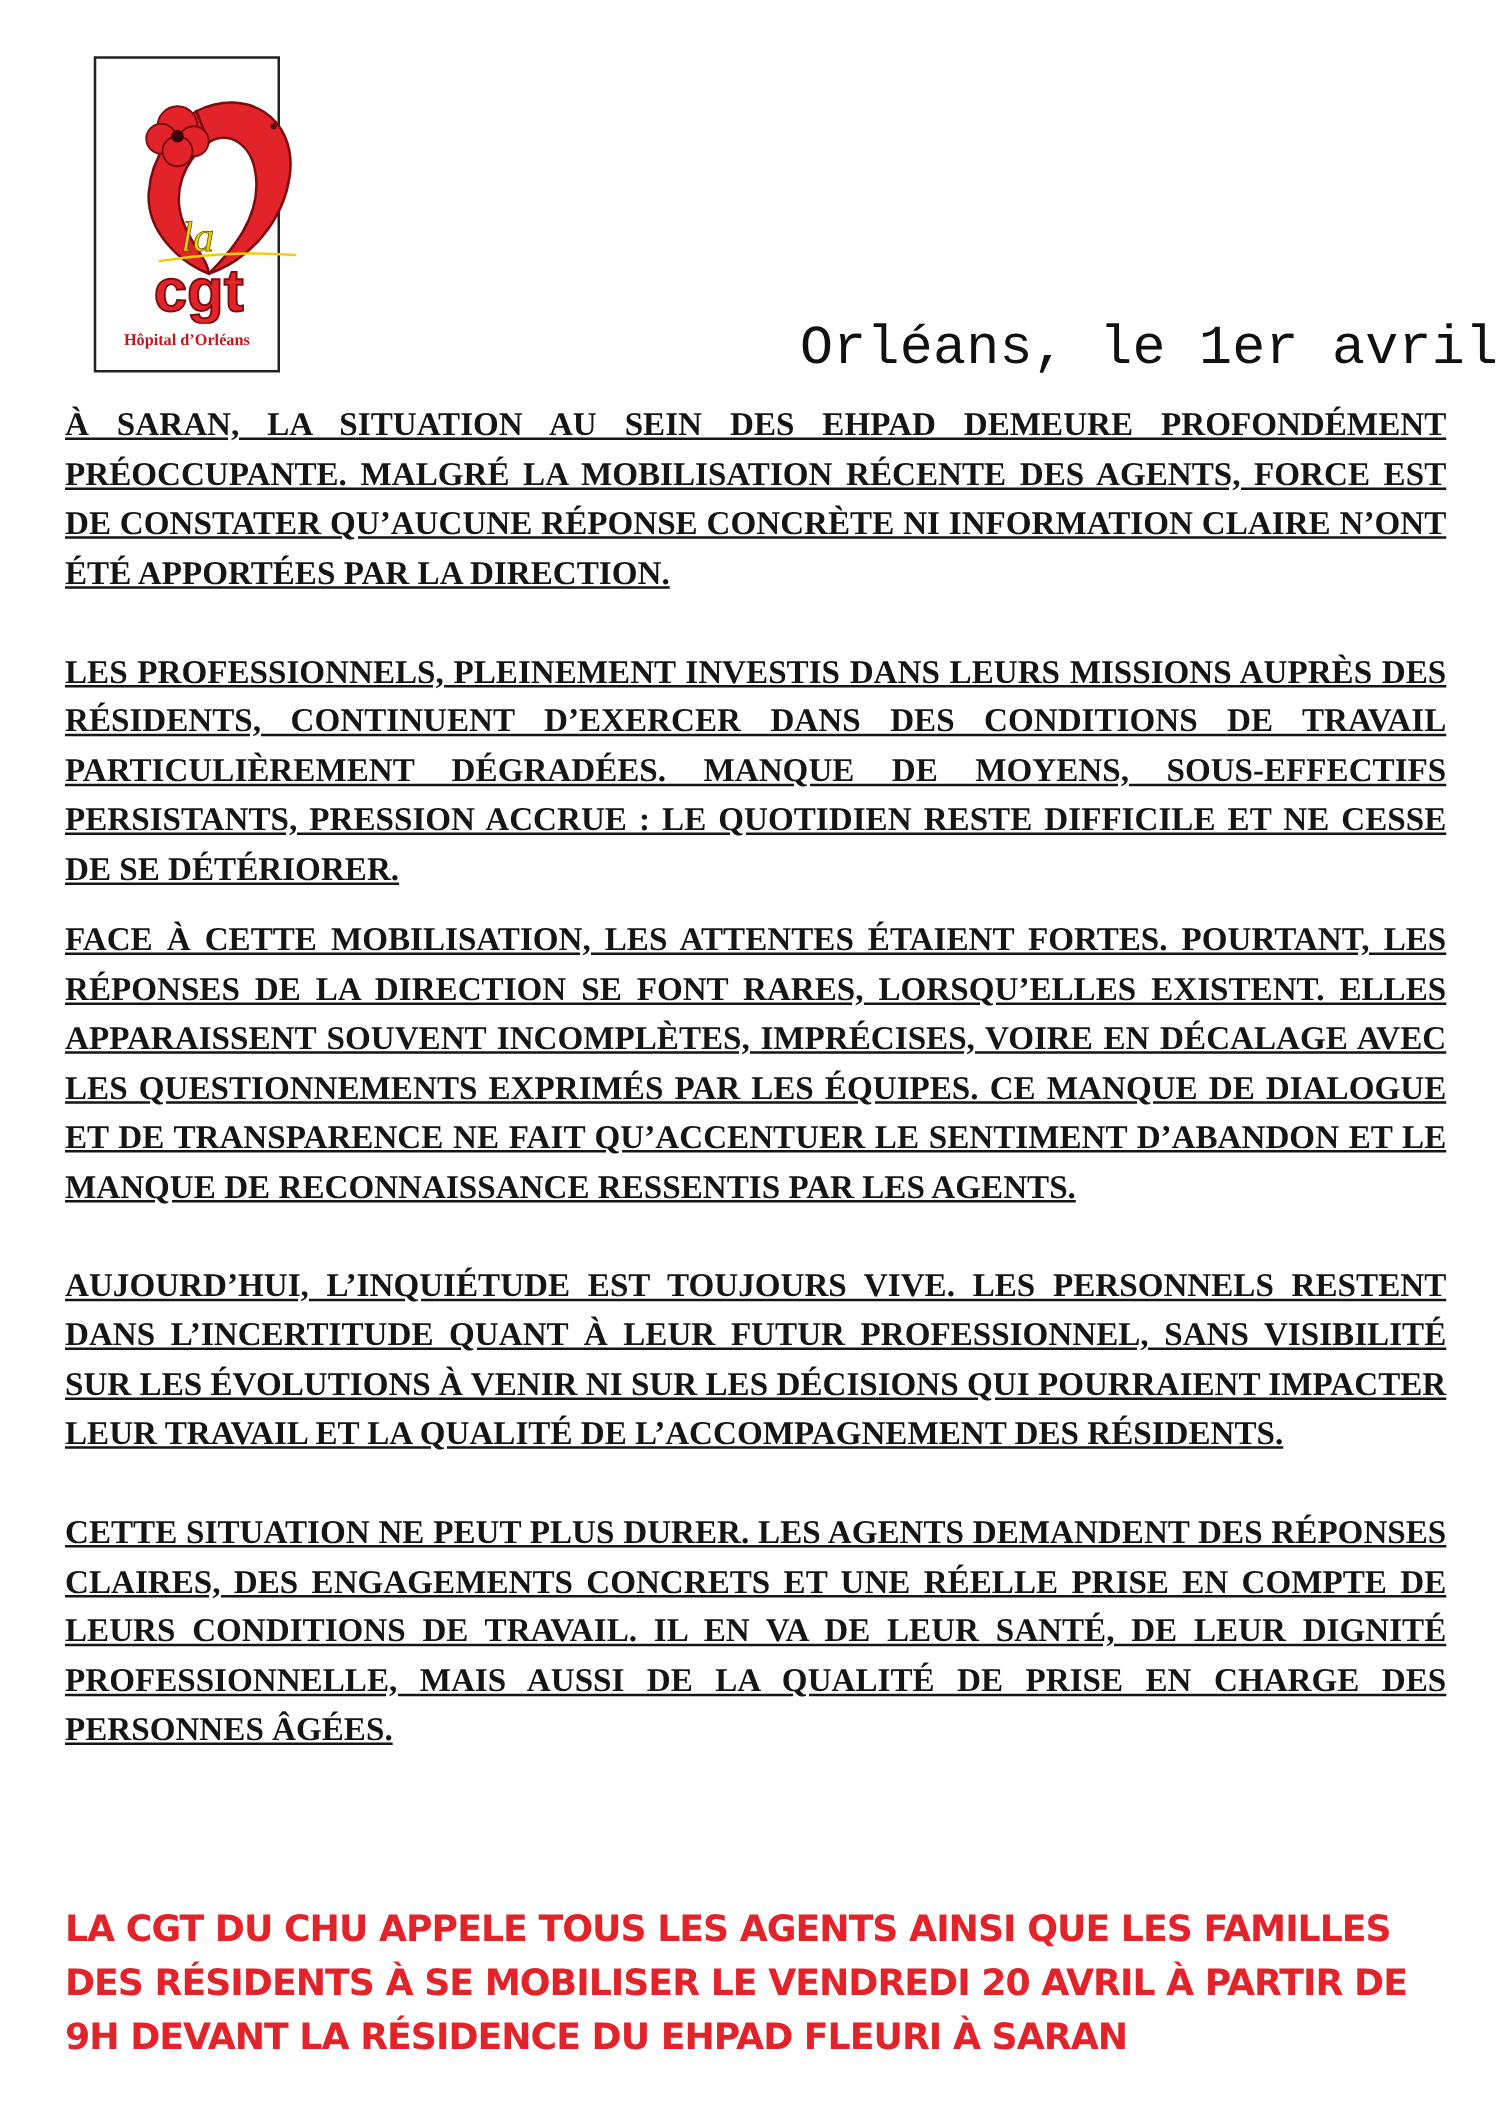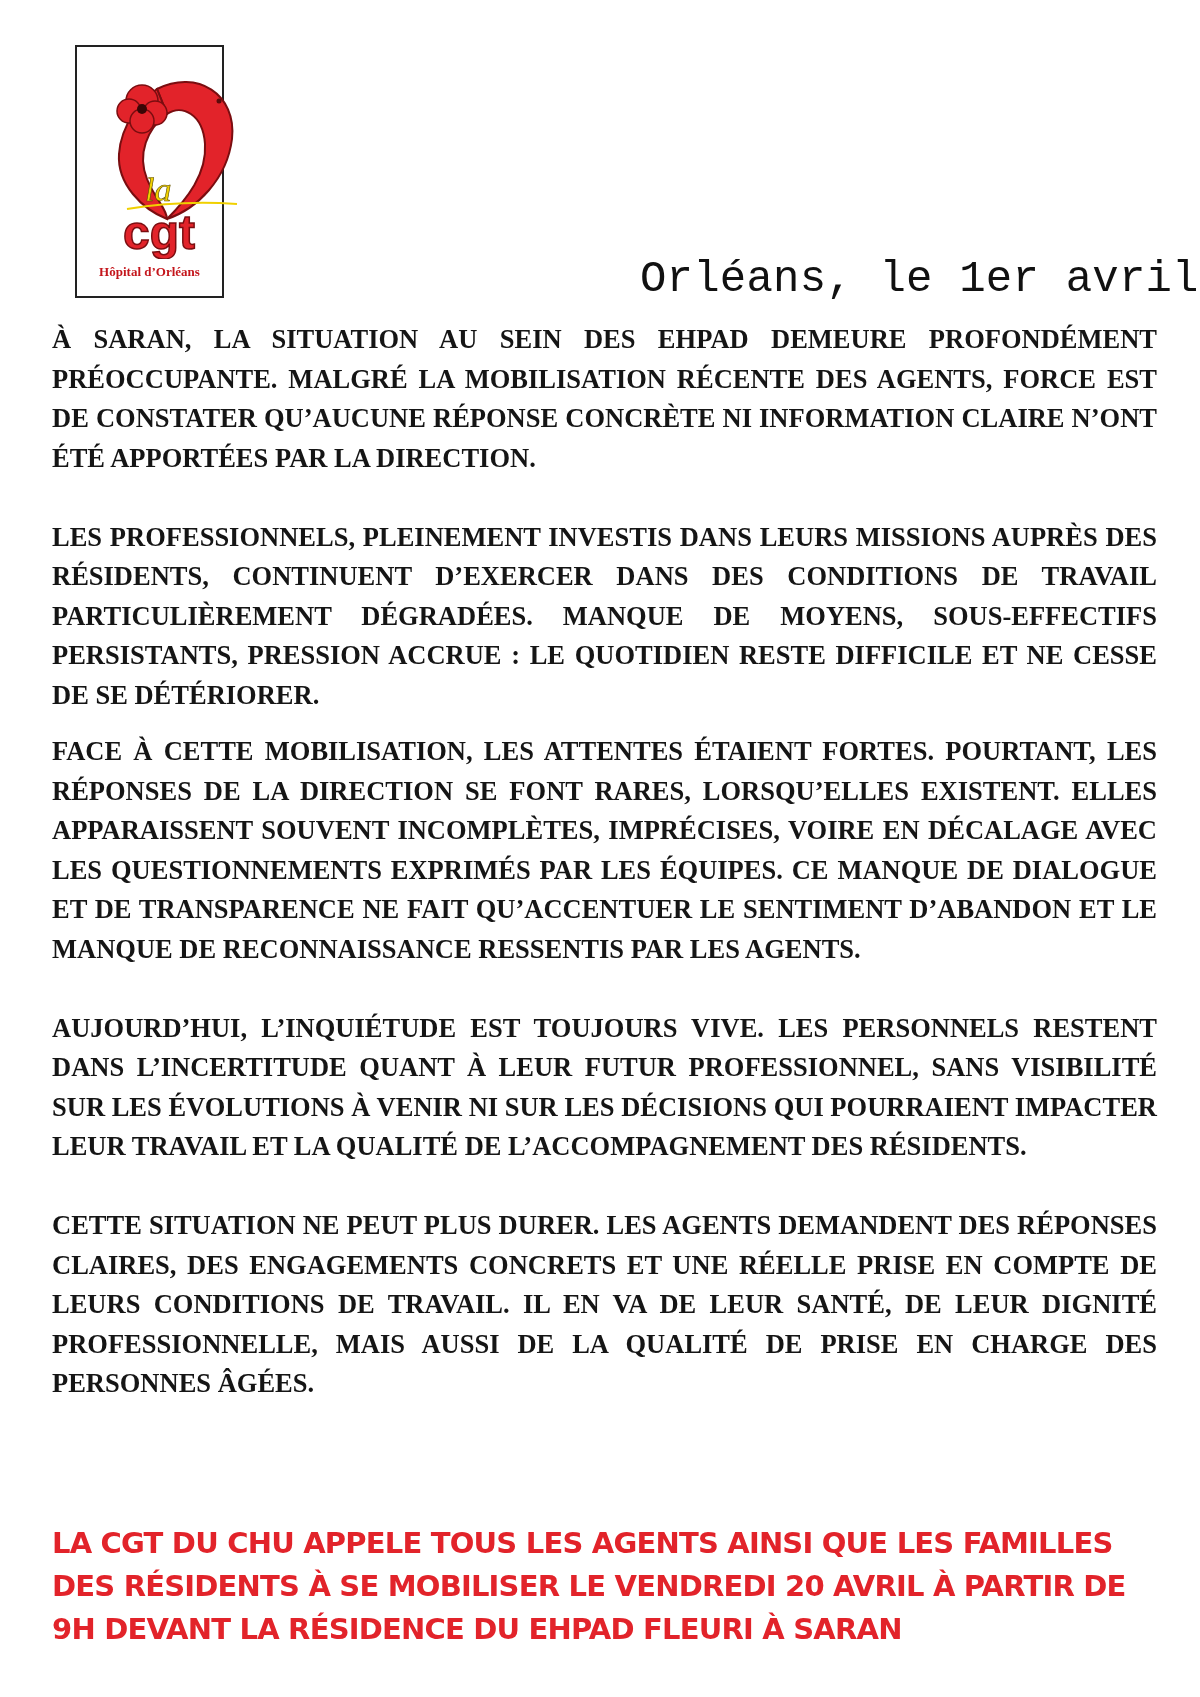--- a/index.html
+++ b/index.html
@@ -29,7 +29,7 @@
     line-height: 39.5px; color: #151515; text-align: justify;
     text-transform: none;
   }
-  .para { margin: 0 0 39.5px 0; }
+  .para { margin: 0 0 39.5px 0; text-decoration: underline; }
   .para.p2 { margin-bottom: 17px; }
 
   .callout {

